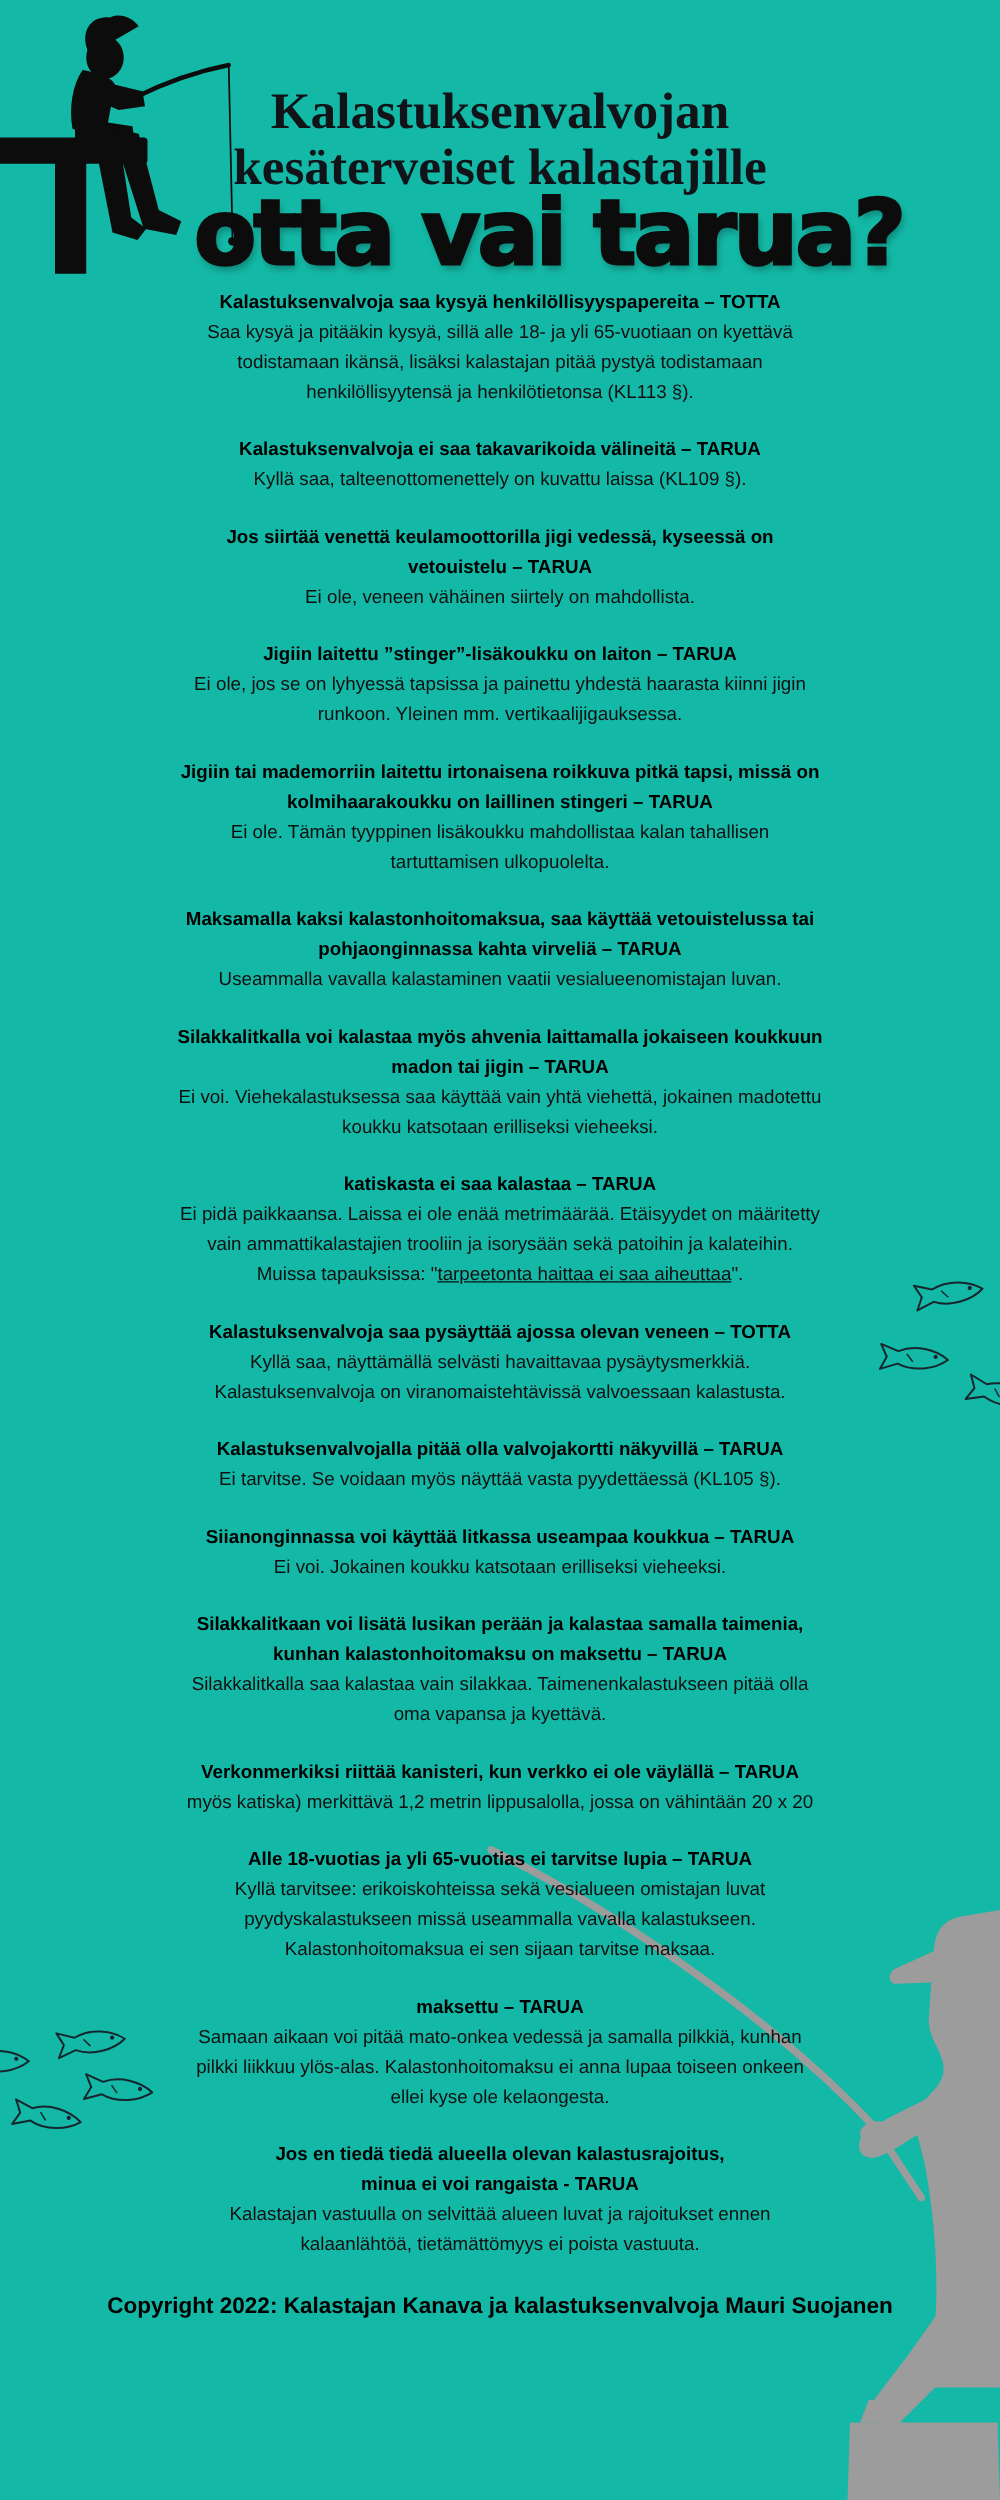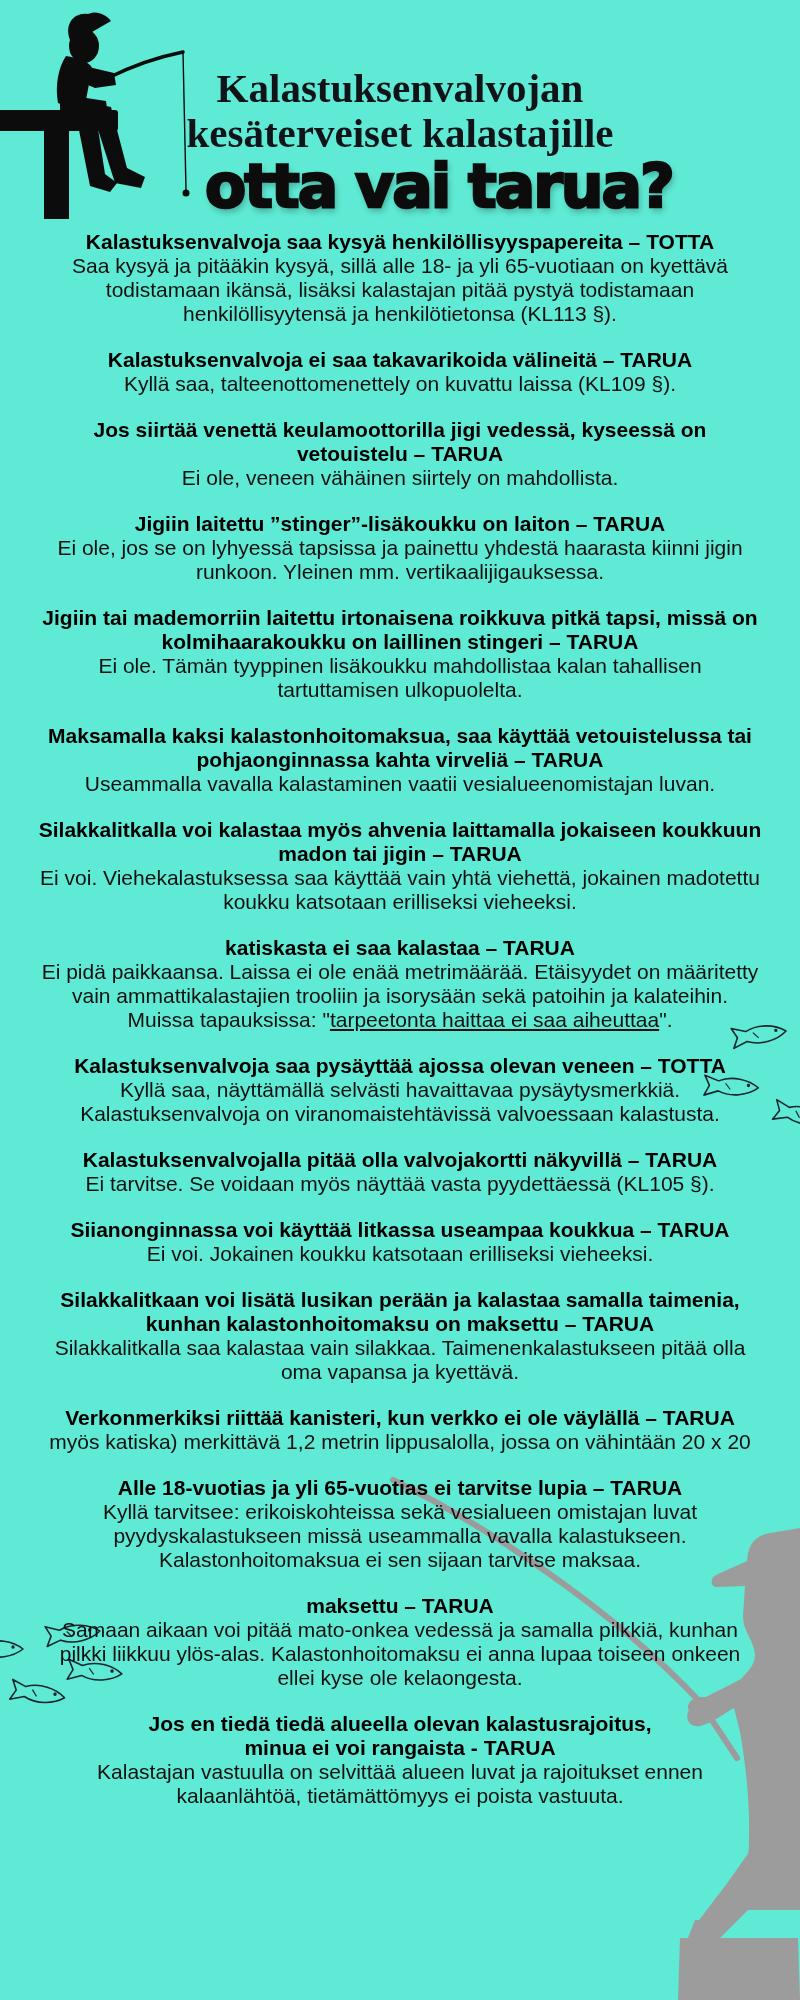--- a/index.html
+++ b/index.html
@@ -6,7 +6,7 @@
   .page{
     position:relative;
     width:800px;height:2000px;
-    background:#5eead4;
+    background:#14b8a6;
     overflow:hidden;
     font-family:"Liberation Sans",sans-serif;
     color:#101010;

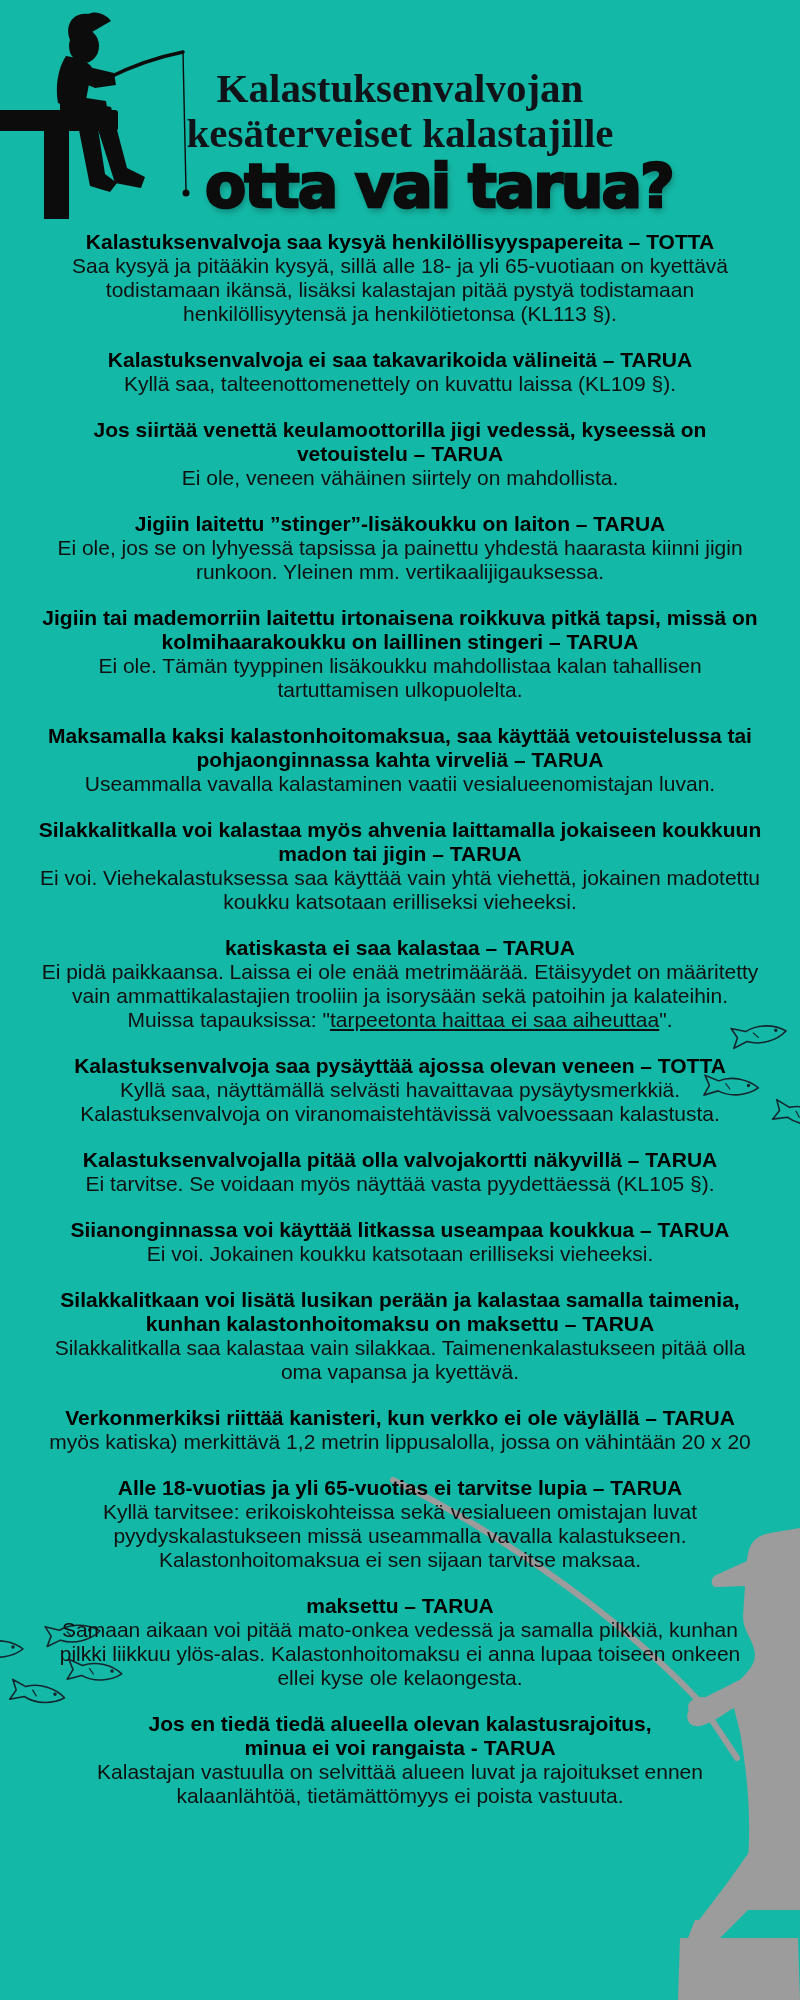--- a/index.html
+++ b/index.html
@@ -24,7 +24,7 @@
     text-align:center;
     font-family:"DejaVu Sans",sans-serif;
     font-weight:bold;
-    font-size:60px;line-height:96px;
+    font-size:72px;line-height:96px;
     letter-spacing:-2px;
     color:#0c0c0c;
     -webkit-text-stroke:2.5px #0c0c0c;

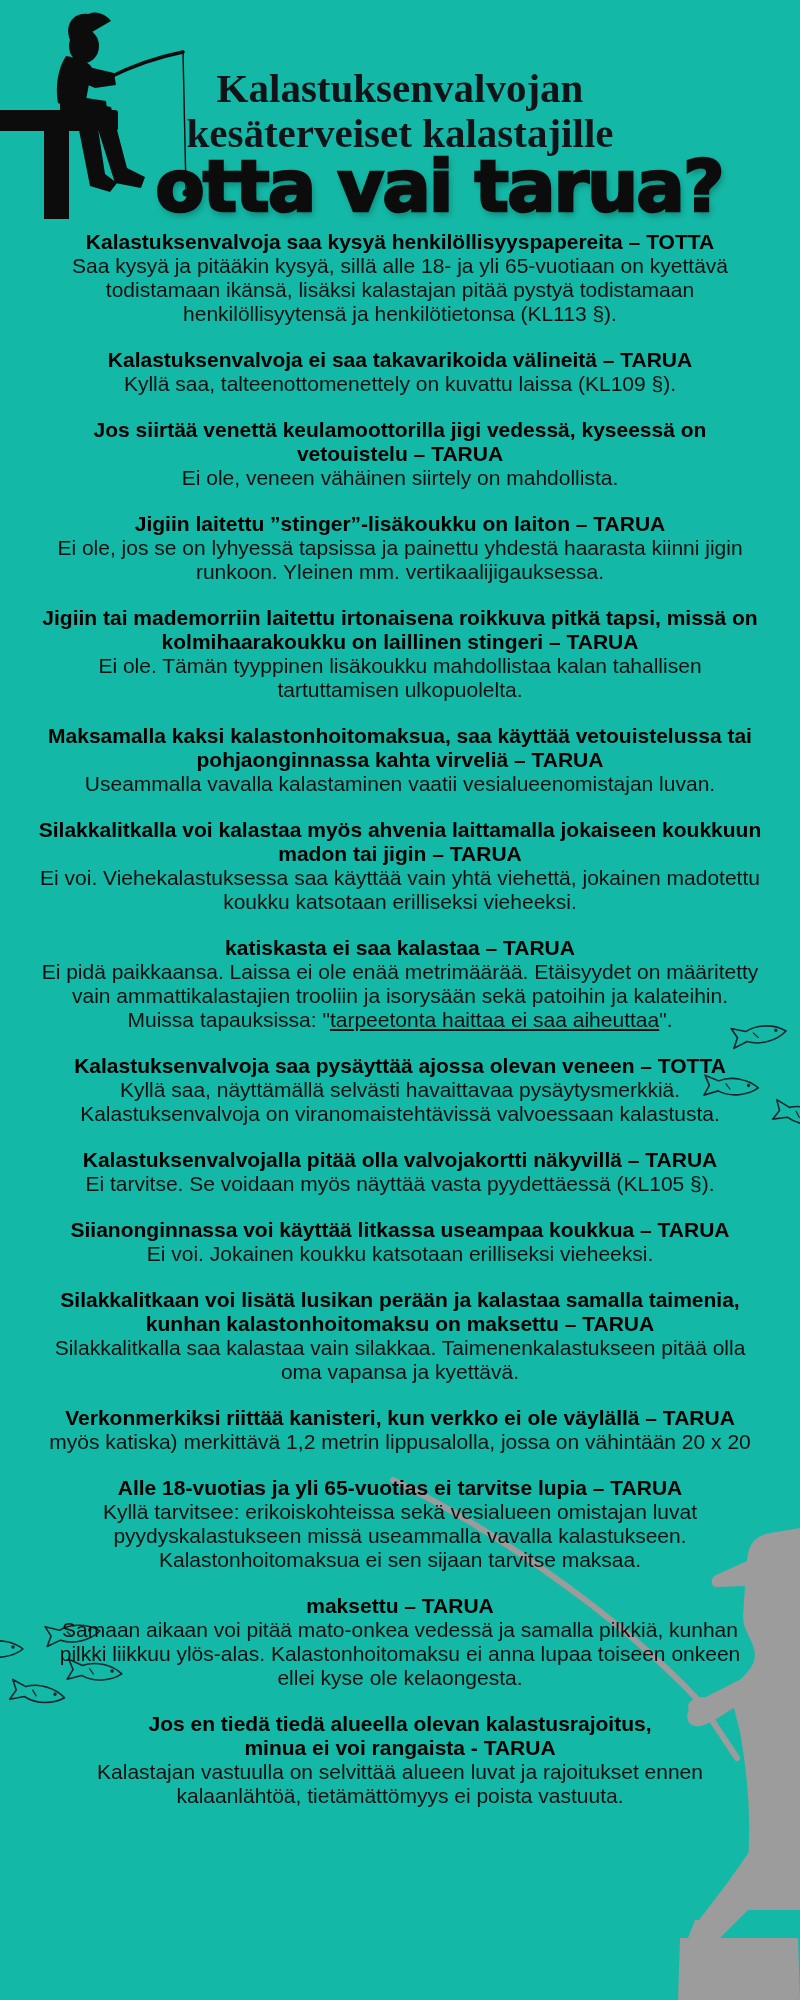--- a/index.html
+++ b/index.html
@@ -39,7 +39,7 @@
     text-align:center;
   }
   .section{display:block;}
-  .line{font-size:21px;line-height:24px;white-space:nowrap;}
+  .line{font-size:15px;line-height:24px;white-space:nowrap;}
   .line.q{font-weight:bold;color:#000;}
   .line.a{font-weight:normal;color:#101010;}
   .footer-line{

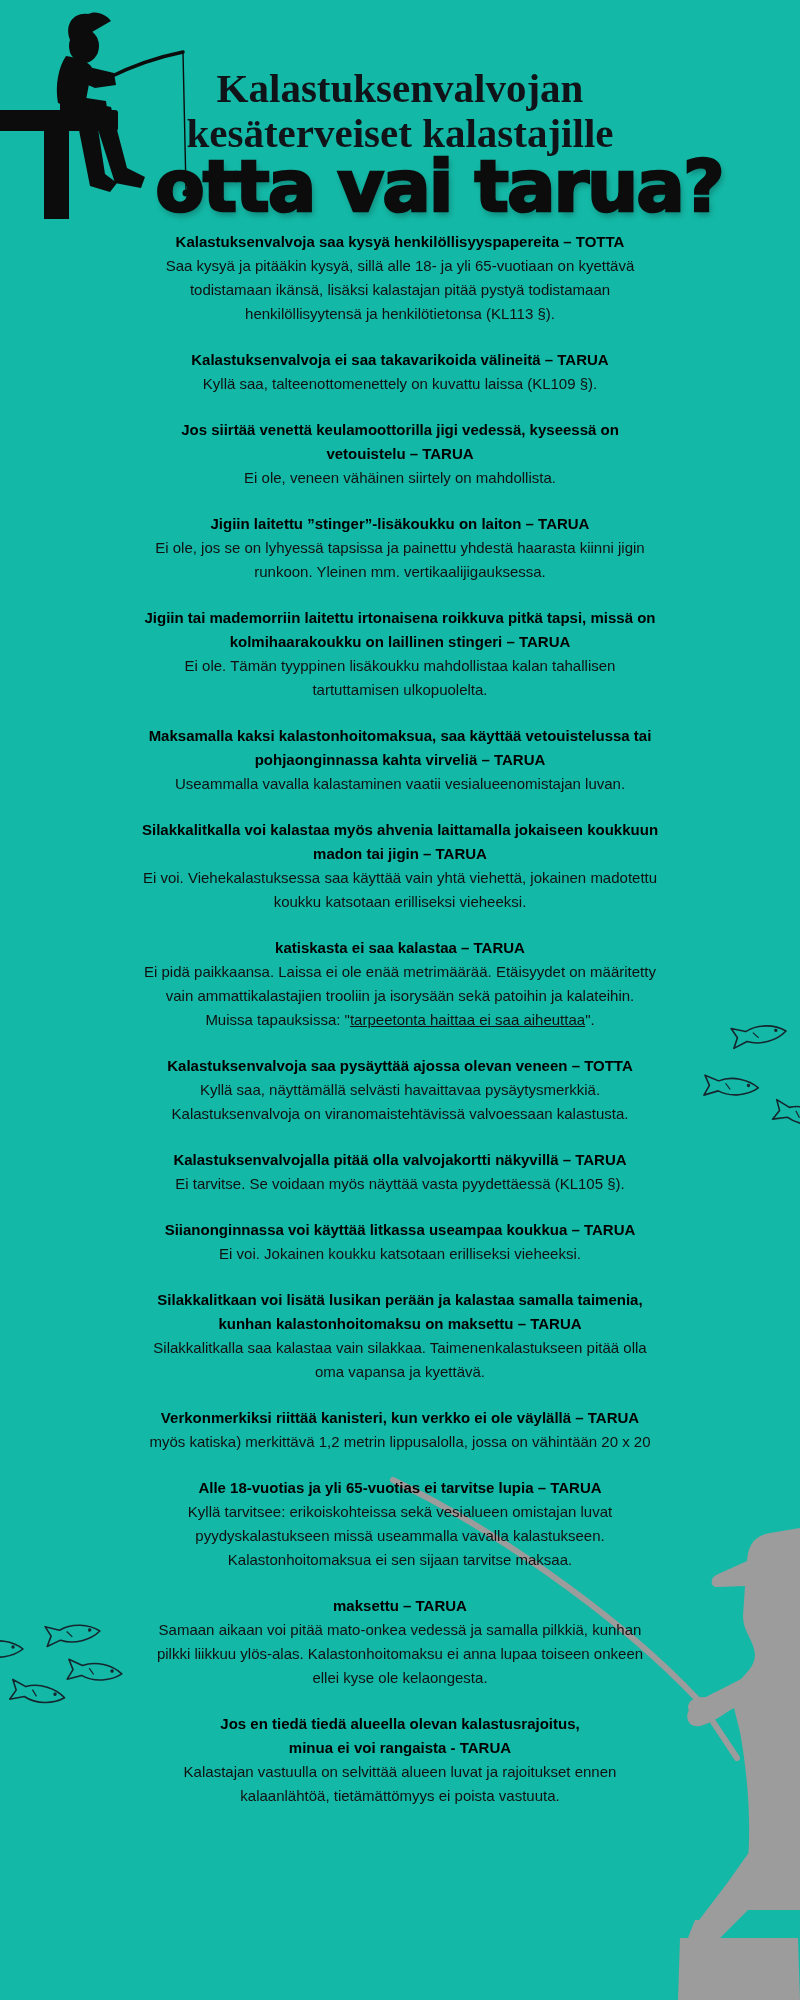--- a/index.html
+++ b/index.html
@@ -200,6 +200,7 @@
         <div class="line a">Kalastajan vastuulla on selvittää alueen luvat ja rajoitukset ennen</div>
         <div class="line a">kalaanlähtöä, tietämättömyys ei poista vastuuta.</div>
       </div>
+      <div class="footer-line">Copyright 2022: Kalastajan Kanava ja kalastuksenvalvoja Mauri Suojanen</div>
     </div>
 
 </div>

